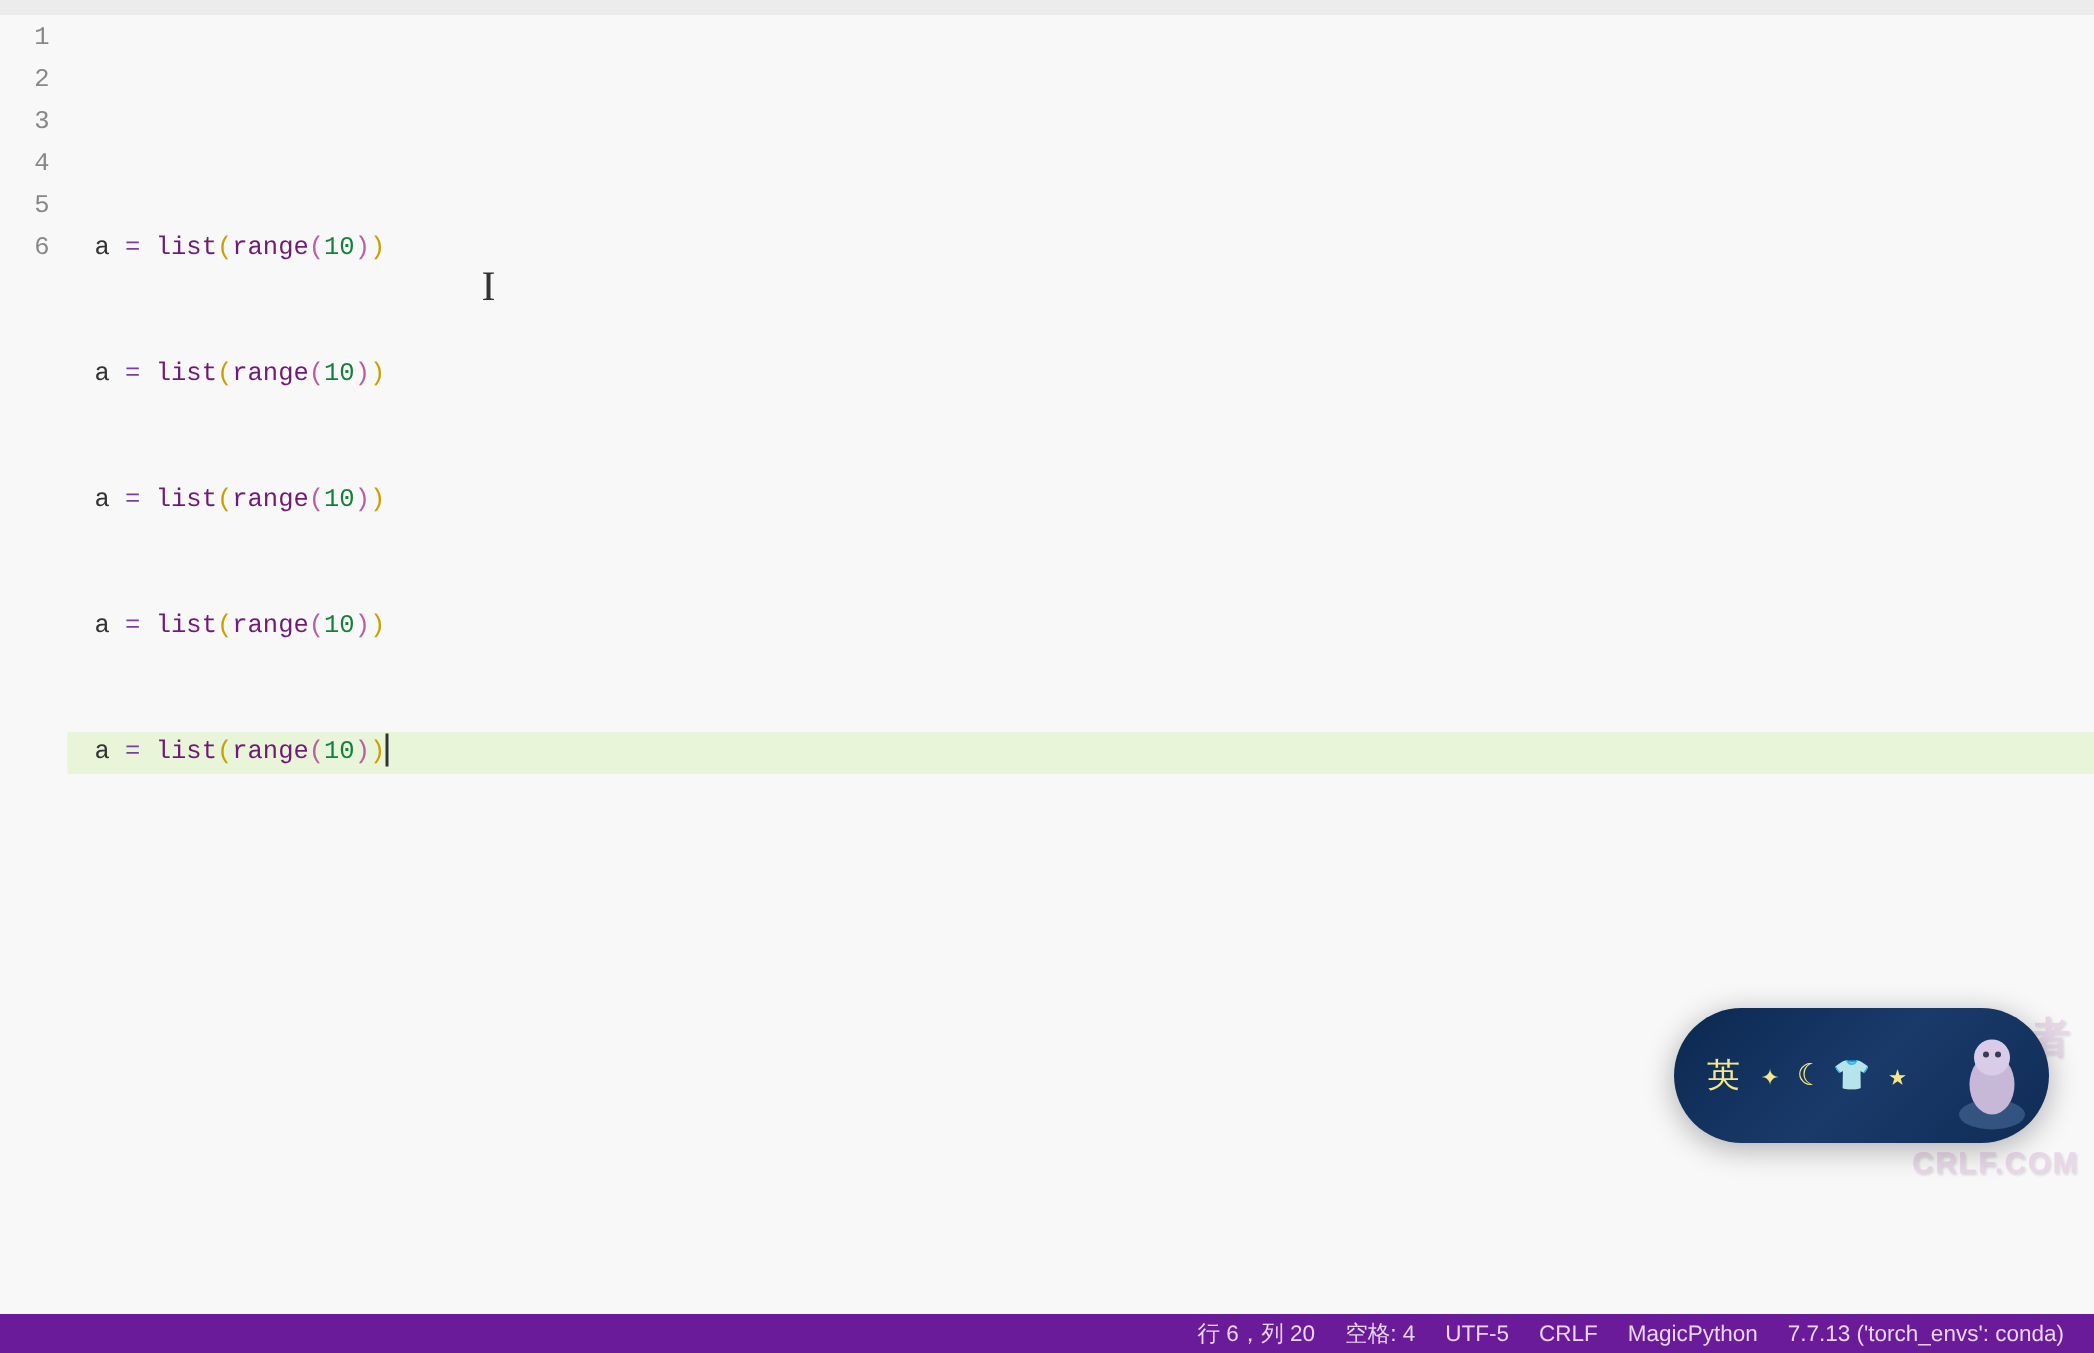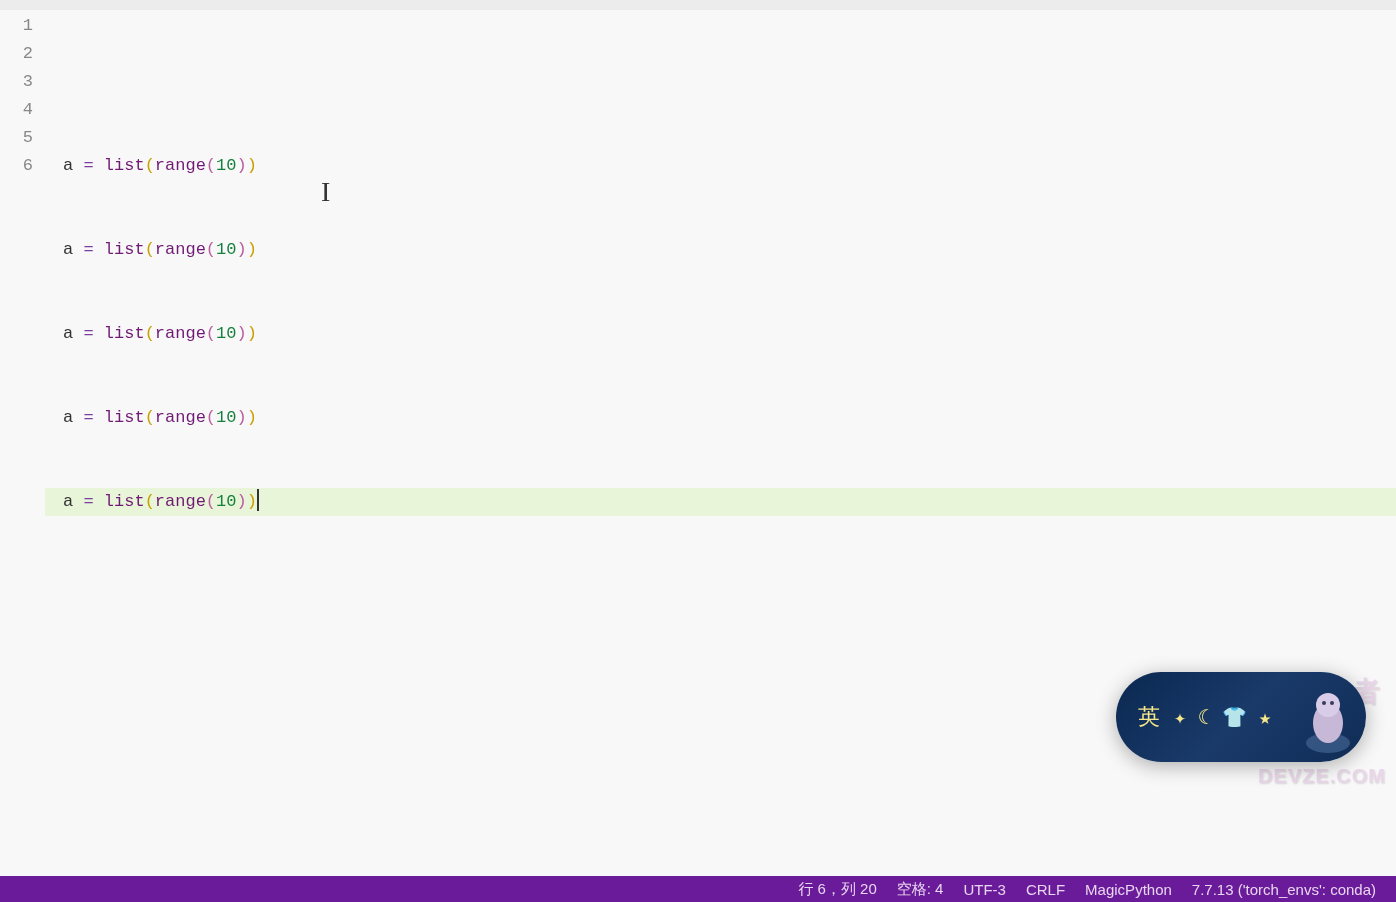--- a/index.html
+++ b/index.html
@@ -157,7 +157,7 @@
 
     <div class="watermark">
       <div class="line1">开发者</div>
-      <div class="line2">DEVZE.COM</div>
+      <div class="line2">CRLF.COM</div>
     </div>
   </div>
 </div>

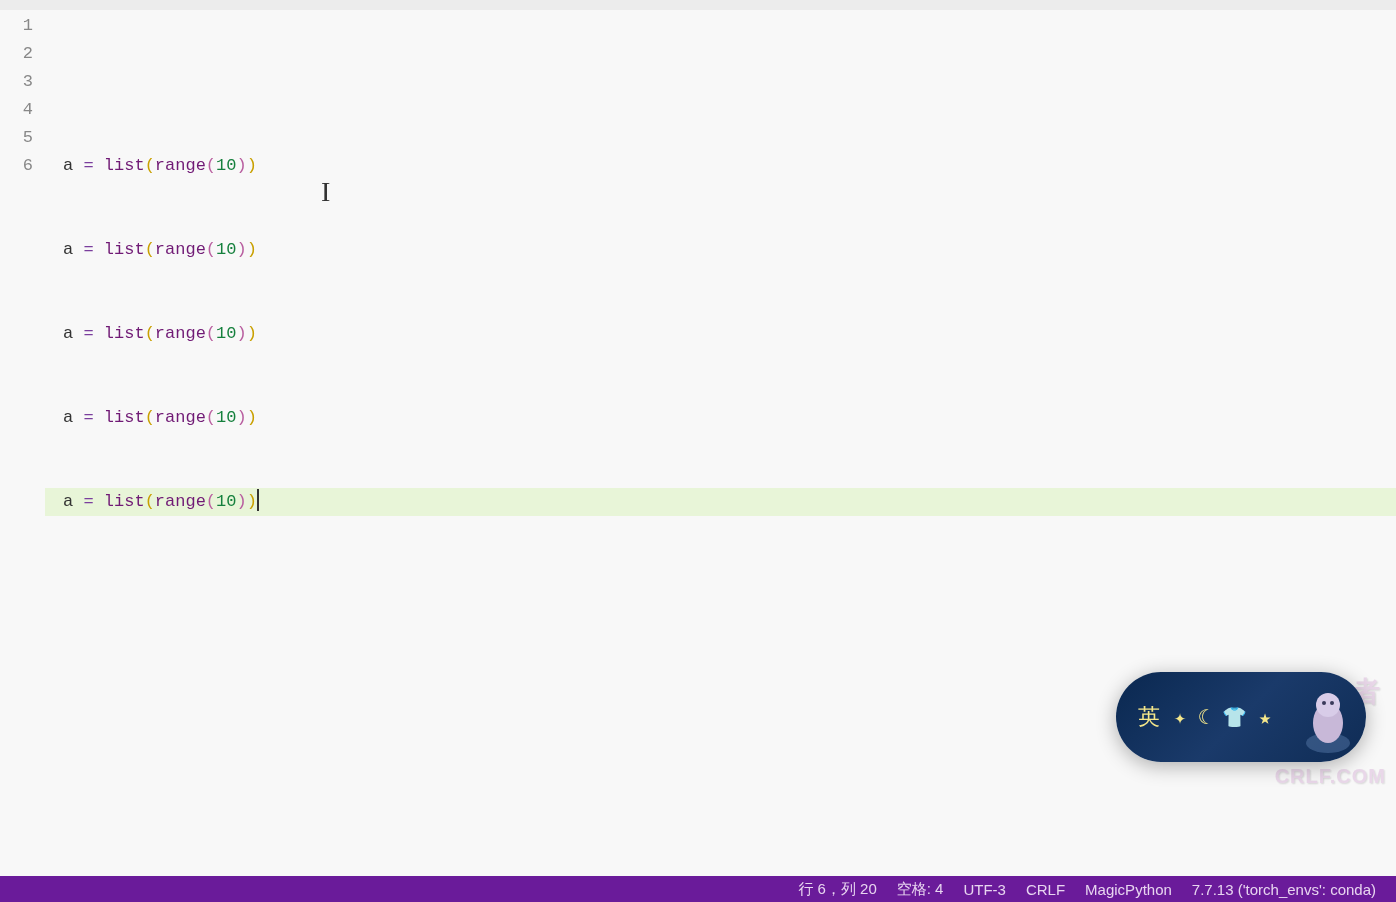--- a/index.html
+++ b/index.html
@@ -181,7 +181,7 @@
   <div class="spacer"></div>
   <div class="item">行 6，列 20</div>
   <div class="item">空格: 4</div>
-  <div class="item">UTF-3</div>
+  <div class="item">UTF-5</div>
   <div class="item">CRLF</div>
   <div class="item">MagicPython</div>
   <div class="item">7.7.13 ('torch_envs': conda)</div>

